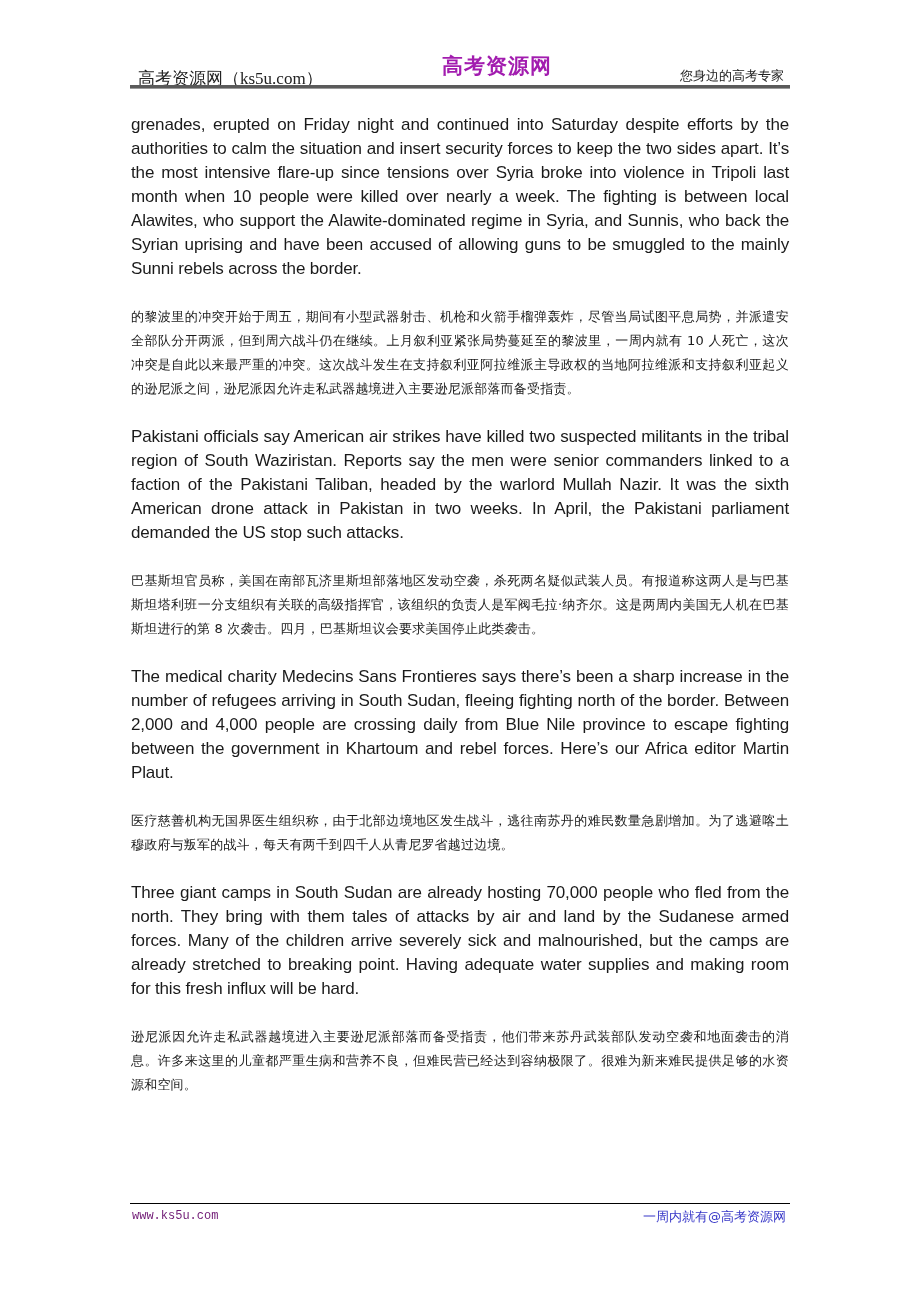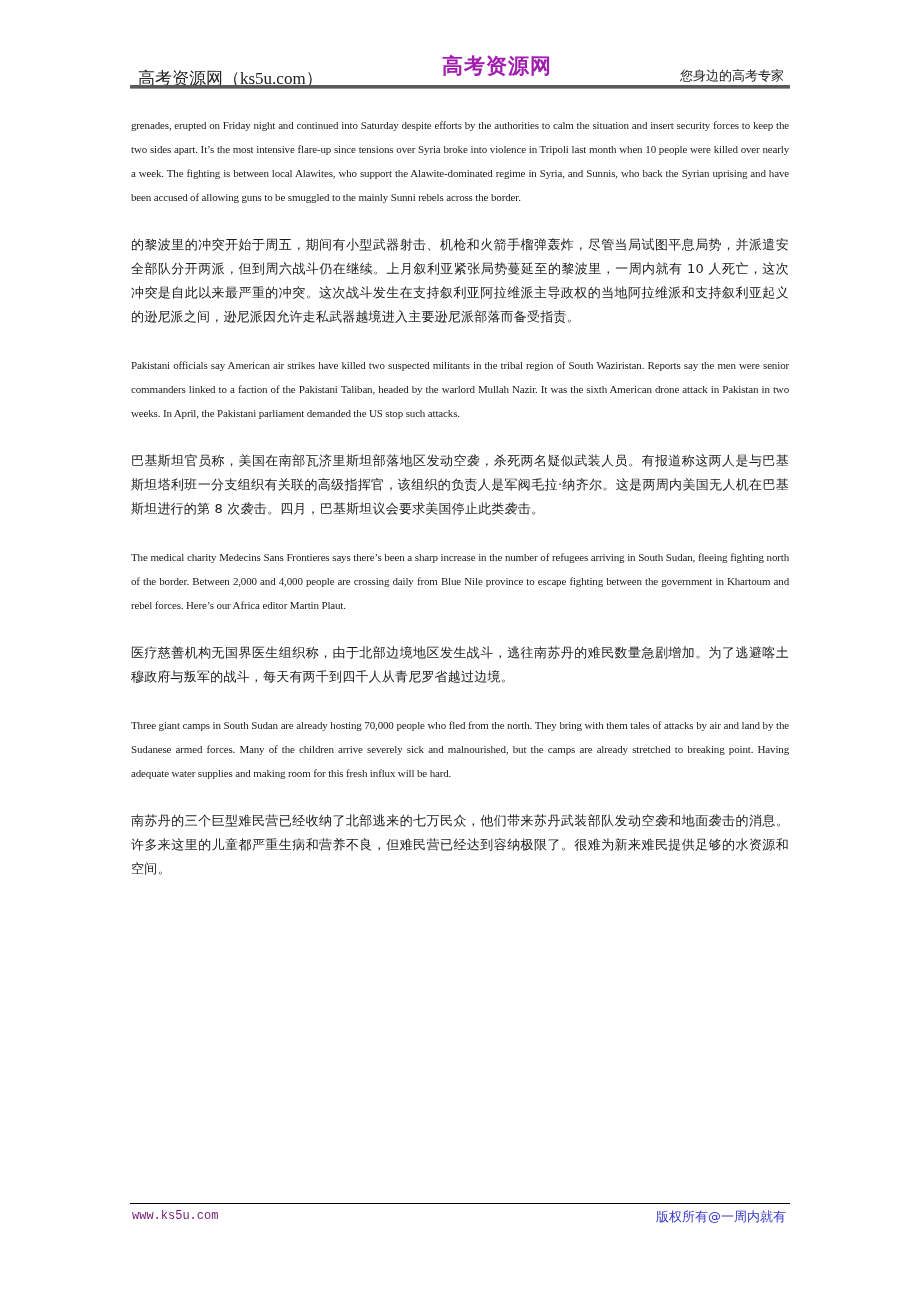--- a/index.html
+++ b/index.html
@@ -81,8 +81,8 @@
       text-align-last: left;
     }
     .para.en {
-      font-family: Liberation Serif, serif;
-      font-size: 11px;
+      font-family: Liberation Sans, sans-serif;
+      font-size: 17px;
       letter-spacing: -0.15px;
       word-spacing: 0px;
     }

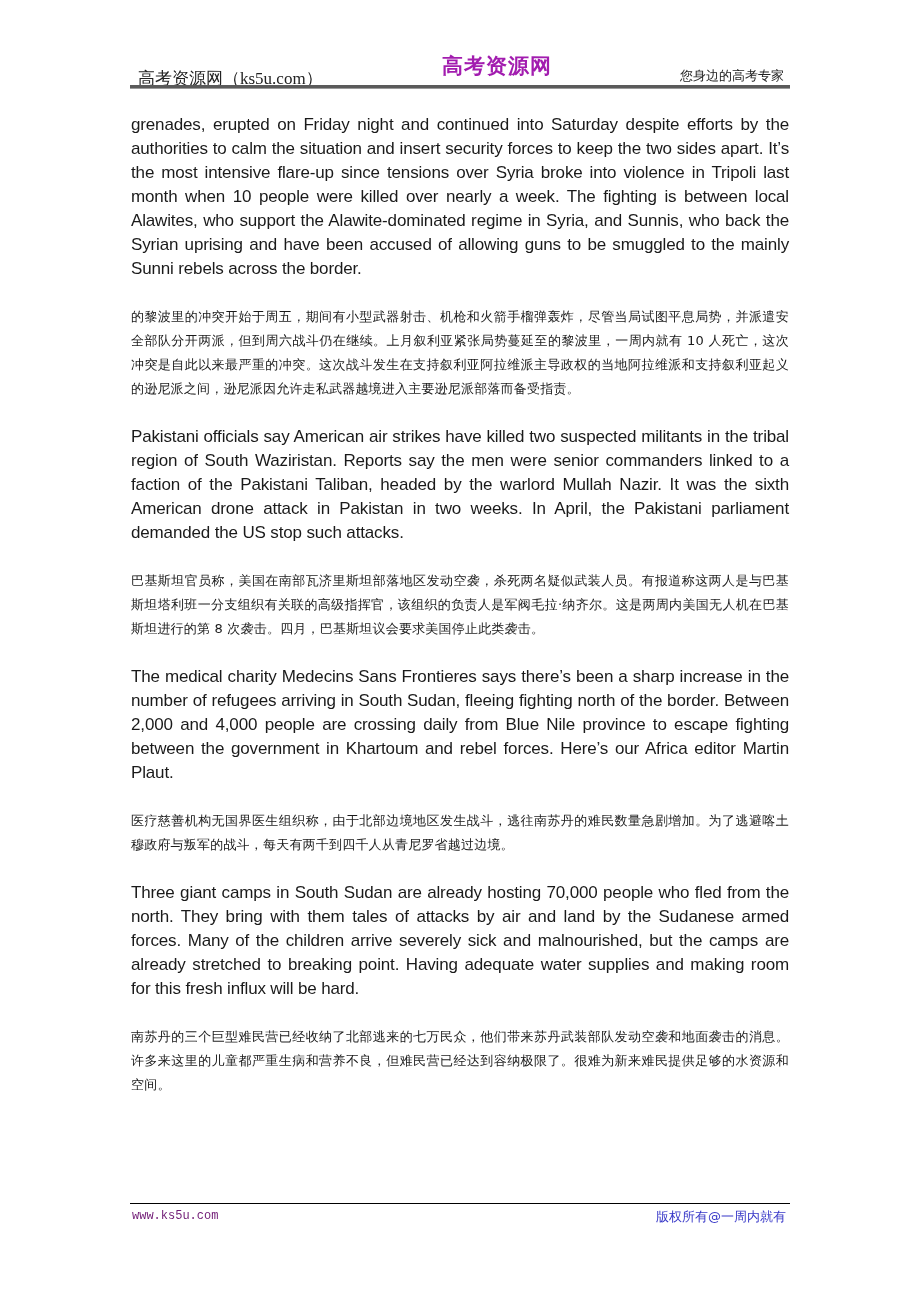--- a/index.html
+++ b/index.html
@@ -150,7 +150,7 @@
     <p class="para en">The medical charity Medecins Sans Frontieres says there’s been a sharp increase in the number of refugees arriving in South Sudan, fleeing fighting north of the border. Between 2,000 and 4,000 people are crossing daily from Blue Nile province to escape fighting between the government in Khartoum and rebel forces. Here’s our Africa editor Martin Plaut.</p>
     <p class="para zh">医疗慈善机构无国界医生组织称，由于北部边境地区发生战斗，逃往南苏丹的难民数量急剧增加。为了逃避喀土穆政府与叛军的战斗，每天有两千到四千人从青尼罗省越过边境。</p>
     <p class="para en">Three giant camps in South Sudan are already hosting 70,000 people who fled from the north. They bring with them tales of attacks by air and land by the Sudanese armed forces. Many of the children arrive severely sick and malnourished, but the camps are already stretched to breaking point. Having adequate water supplies and making room for this fresh influx will be hard.</p>
-    <p class="para zh">南苏丹的三个巨型难民营已经收纳了北部逃来的七万民众，他们带来苏丹武装部队发动空袭和地面袭击的消息。许多来这里的儿童都严重生病和营养不良，但难民营已经达到容纳极限了。很难为新来难民提供足够的水资源和空间。</p>
+    <p class="para zh">逊尼派因允许走私武器越境进入主要逊尼派部落而备受指责，他们带来苏丹武装部队发动空袭和地面袭击的消息。许多来这里的儿童都严重生病和营养不良，但难民营已经达到容纳极限了。很难为新来难民提供足够的水资源和空间。</p>
   </div>
 
   <div class="footer-rule"></div>

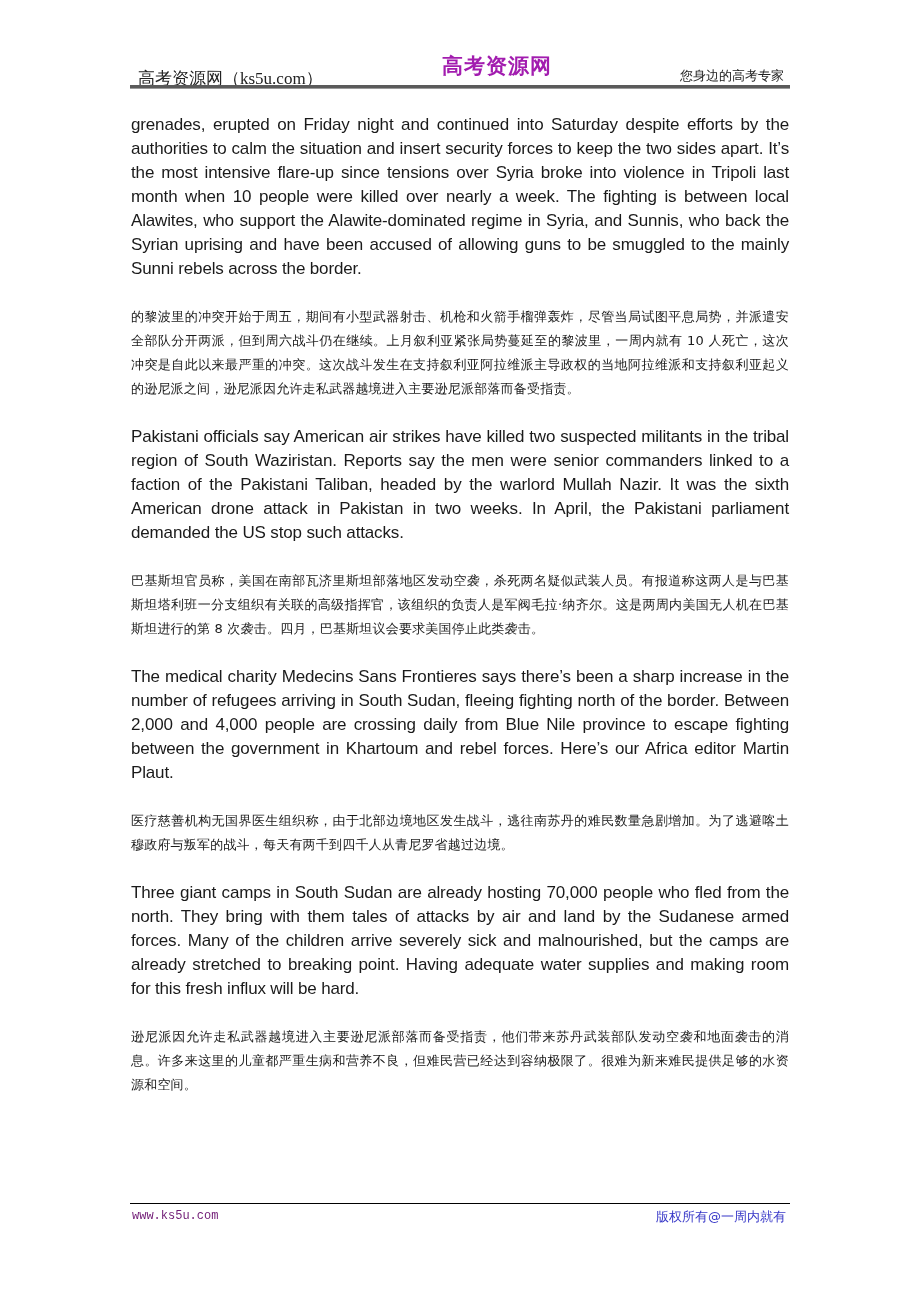--- a/index.html
+++ b/index.html
@@ -155,7 +155,7 @@
 
   <div class="footer-rule"></div>
   <span class="footer-left">www.ks5u.com</span>
-  <span class="footer-right">版权所有@一周内就有</span>
+  <span class="footer-right">一周内就有@高考资源网</span>
 </div>
 
 <div class="watermark"></div>

